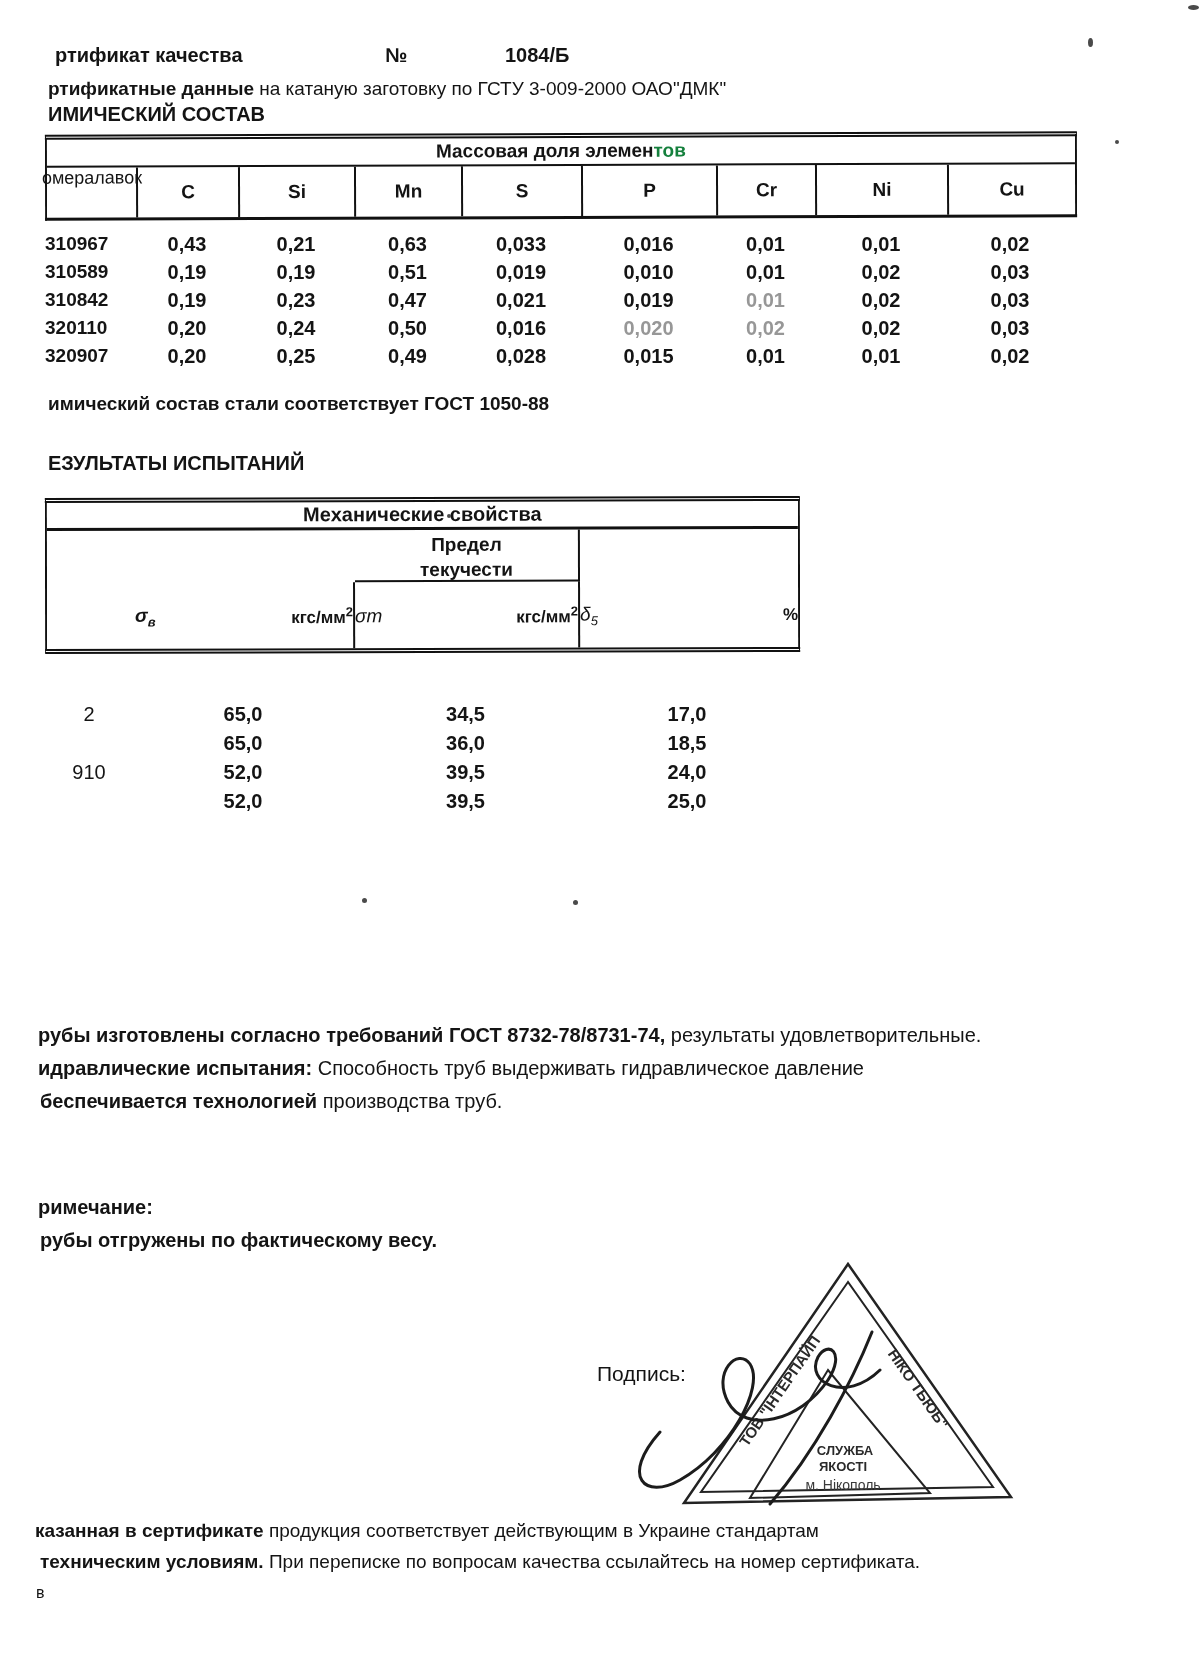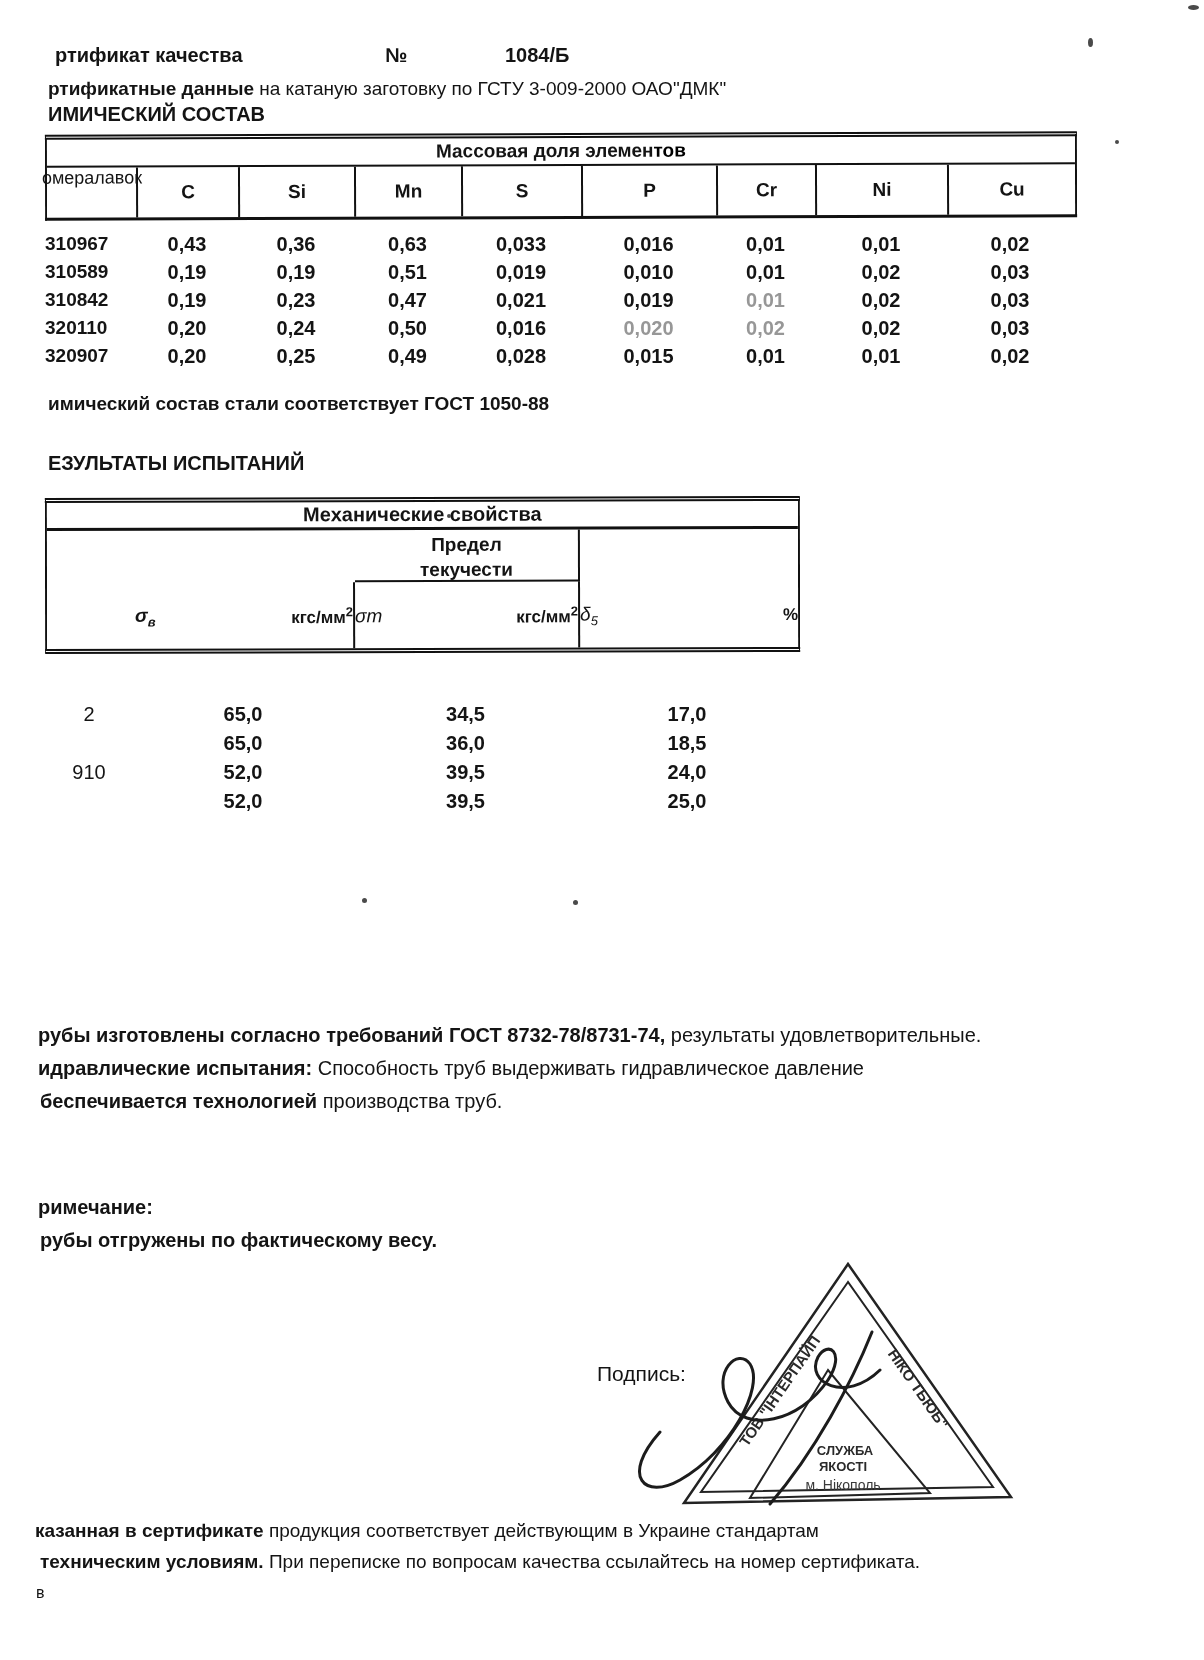--- a/index.html
+++ b/index.html
@@ -9,7 +9,7 @@
   .b{font-weight:700;}
   .sb{font-weight:600;}
   .dim{color:#979797;}
-  .ghost{color:#000000;}
+  .ghost{color:#15803d;}
 
   
   .cgrid{display:grid;grid-template-columns:91px 102px 116px 107px 120px 135px 99px 132px 126px;}

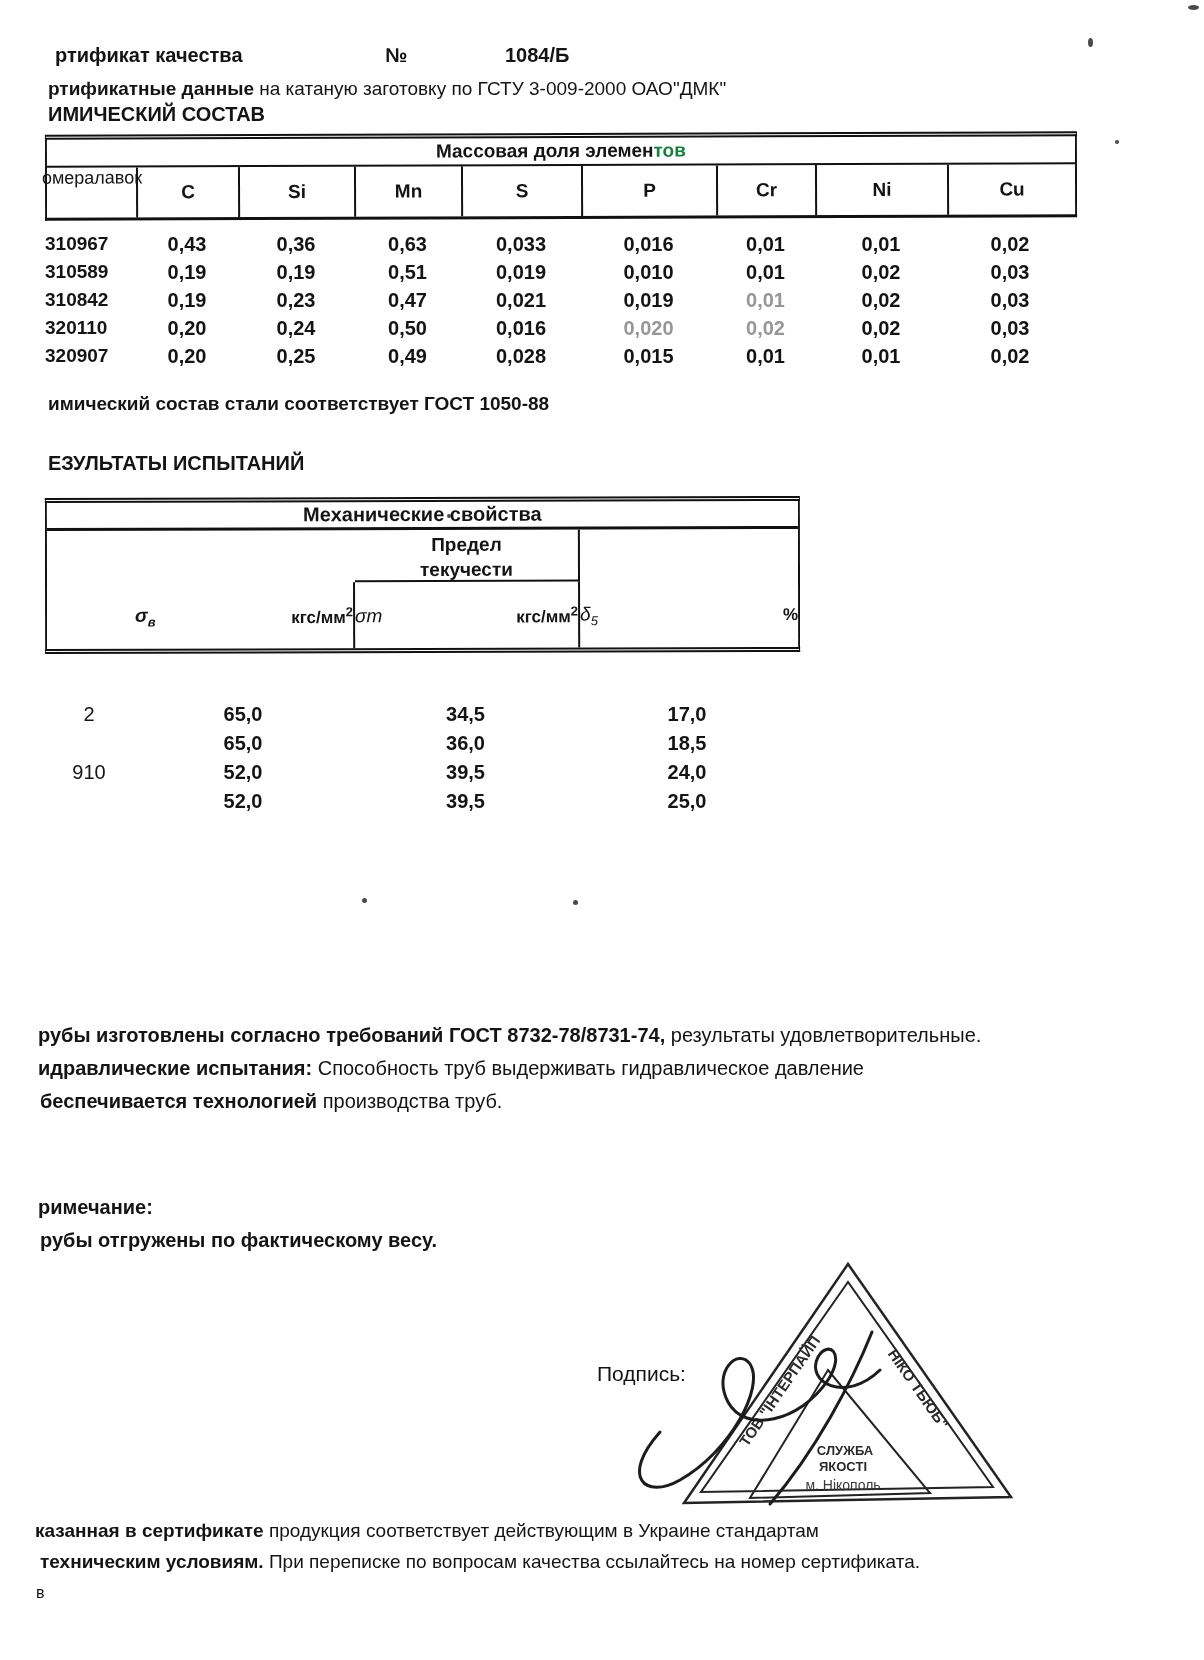--- a/index.html
+++ b/index.html
@@ -107,7 +107,7 @@
     <div class="chem-row cgrid">
       <div class="cell heat">310967</div>
       <div class="cell">0,43</div>
-      <div class="cell">0,36</div>
+      <div class="cell">0,21</div>
       <div class="cell">0,63</div>
       <div class="cell">0,033</div>
       <div class="cell">0,016</div>

